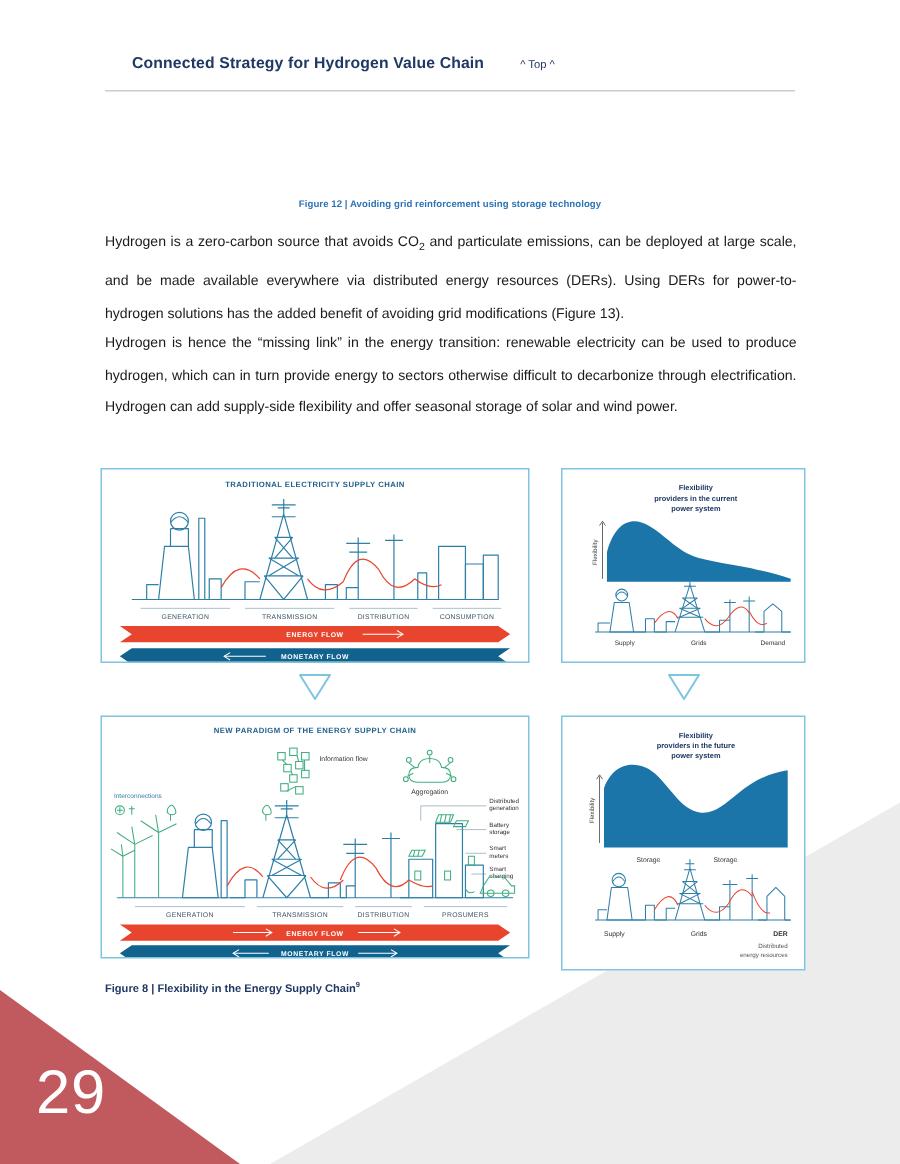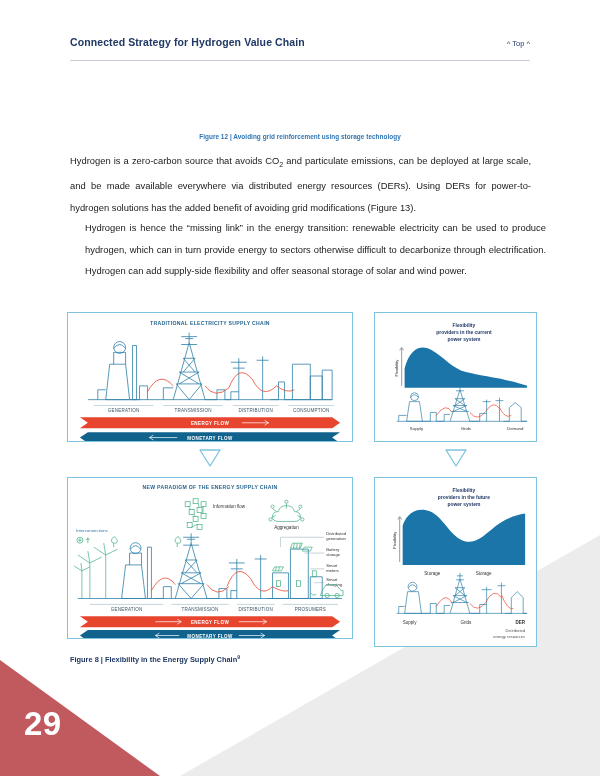--- a/index.html
+++ b/index.html
@@ -27,11 +27,11 @@
   
   .header {
     position: absolute;
-    left: 70px; top: 36px;
+    left: 88px; top: 36px;
     width: 460px;
     display: flex;
     align-items: baseline;
-    justify-content: space-between;
+    justify-content: flex-start;
   }
   .header-title {
     font-size: 10.5px;

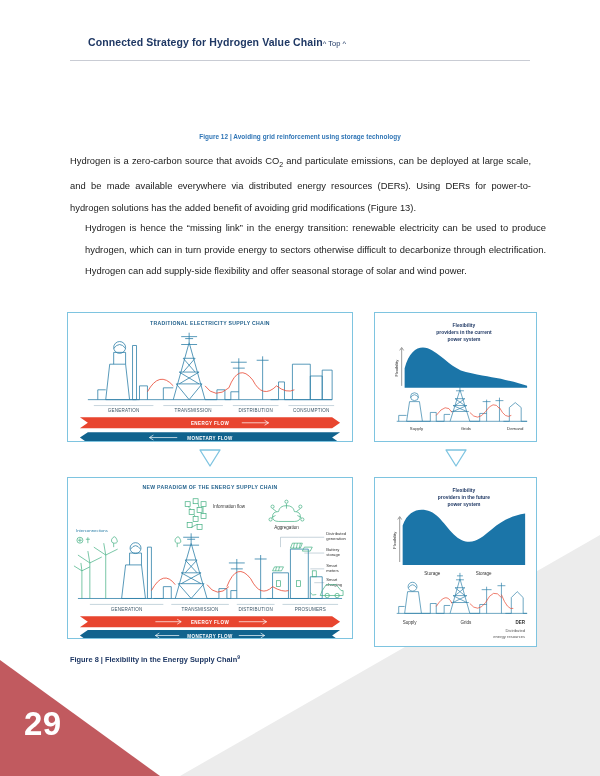--- a/index.html
+++ b/index.html
@@ -44,6 +44,7 @@
     color: #1f3864;
     font-weight: normal;
     white-space: nowrap;
+    margin-left: 24px;
   }
   .header-rule {
     position: absolute;

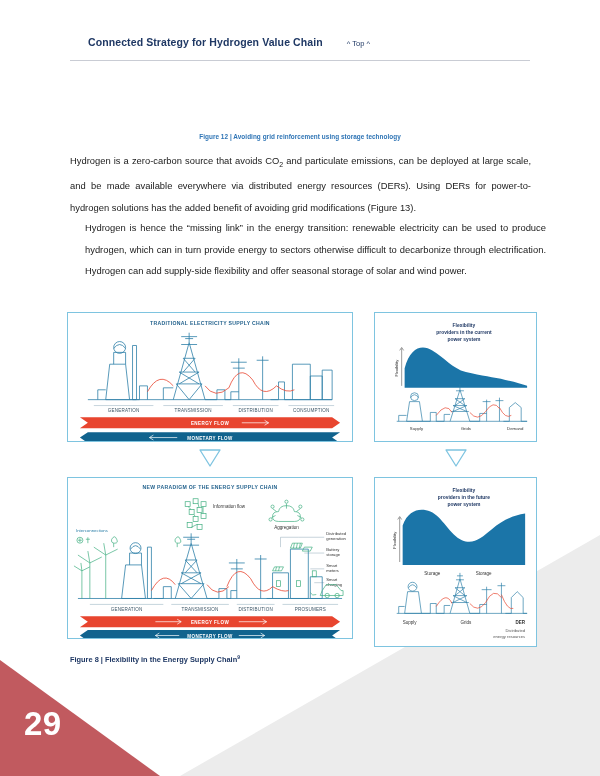--- a/index.html
+++ b/index.html
@@ -77,7 +77,7 @@
     line-height: 21.5px;
   }
   .para.p1 { top: 150px; }
-  .para.p2 { top: 217px; margin-left: 15px; }
+  .para.p2 { top: 217px; }
   .para sub { font-size: 7px; }
 
   

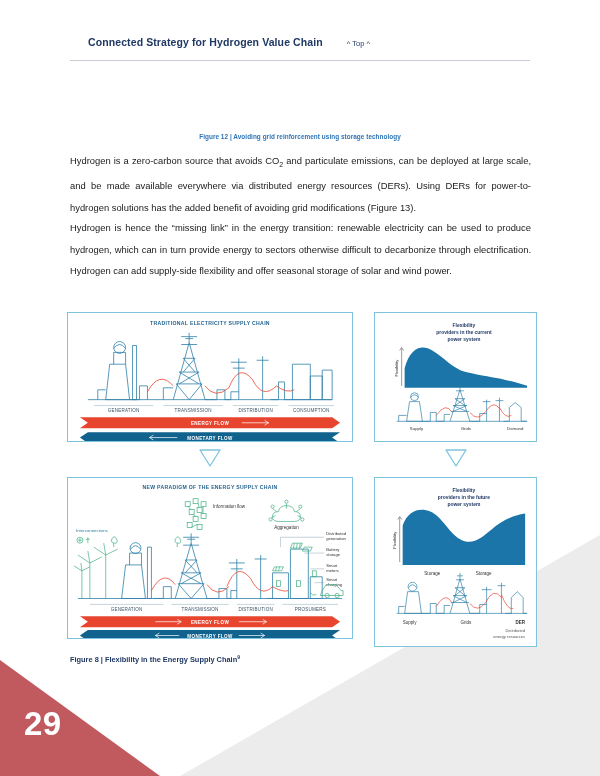--- a/index.html
+++ b/index.html
@@ -116,9 +116,9 @@
   .page-number {
     position: absolute;
     left: 24px; top: 705px;
-    font-size: 33px;
+    font-size: 41px;
     color: #ffffff;
-    font-weight: bold;
+    font-weight: normal;
     letter-spacing: .5px;
     text-align: center;
   }

